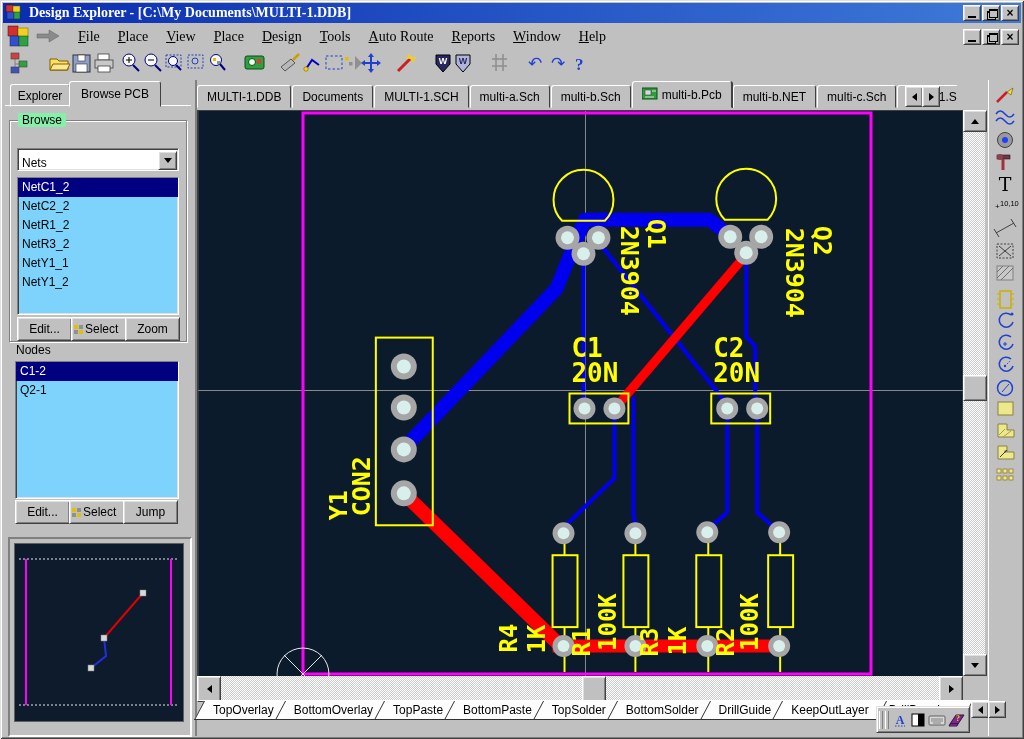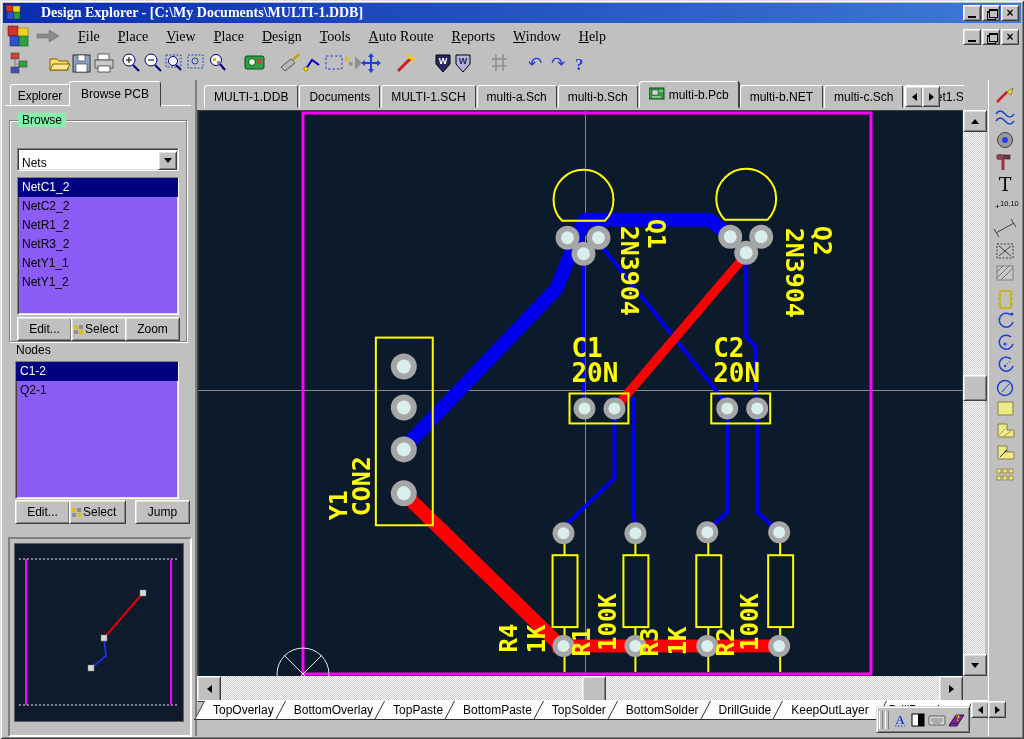--- a/index.html
+++ b/index.html
@@ -16,7 +16,7 @@
     display:flex;align-items:center;justify-content:center;cursor:default;overflow:hidden;white-space:nowrap;}
   .titlebar{left:3px;top:3px;width:1018px;height:20px;
     background:linear-gradient(90deg,#0a2cb0,#3f7ad8);display:flex;align-items:center;padding:0 2px;box-sizing:border-box;}
-  .title-text{color:#fff;font-family:"Liberation Serif",serif;font-weight:bold;font-size:14px;margin-left:20px;flex:1;}
+  .title-text{color:#fff;font-family:"Liberation Serif",serif;font-weight:bold;font-size:14px;margin-left:8px;flex:1;}
   .wbtn{width:16px;height:14px;margin-left:1px;font-size:10px;line-height:10px;}
   .glyph-min{width:8px;height:2px;background:#000;margin-top:8px;}
   .glyph-restore{position:relative;width:9px;height:8px;}

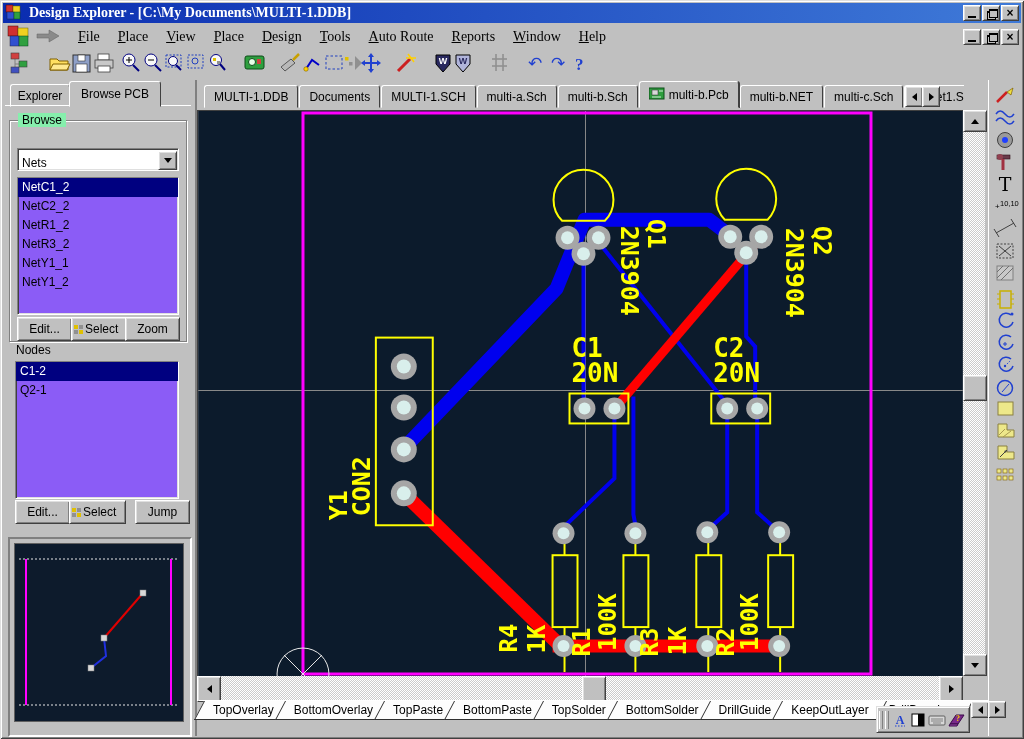--- a/index.html
+++ b/index.html
@@ -27,7 +27,7 @@
   .menu-item{display:inline-block;font-family:"Liberation Serif",serif;font-size:14px;padding:2px 9px;color:#000;}
   .menu-item::first-letter{text-decoration:underline;}
   .toolbar{left:3px;top:50px;width:1018px;height:28px;}
-  .dtabbar{left:204px;top:81px;width:760px;height:27px;display:flex;align-items:flex-end;overflow:hidden;}
+  .dtabbar{left:197px;top:81px;width:760px;height:27px;display:flex;align-items:flex-end;overflow:hidden;}
   .dtab{height:21px;display:flex;align-items:center;padding:0 9px;background:#c0c0c0;
     border:1px solid;border-color:#fff #404040 #c0c0c0 #fff;border-radius:3px 3px 0 0;margin-right:1px;font-size:12px;white-space:nowrap;}
   .dtab.active{height:25px;z-index:3;position:relative;box-shadow:1px 0 0 #404040;font-size:12px;}

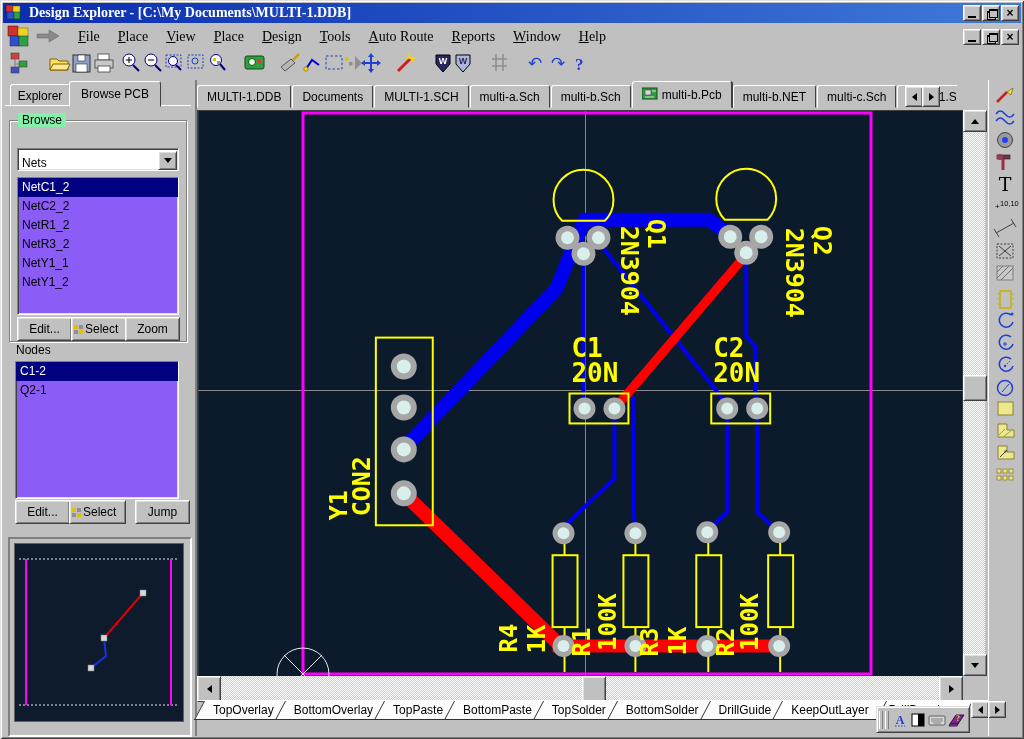--- a/index.html
+++ b/index.html
@@ -34,7 +34,7 @@
   .dtab .tabicon{margin-right:4px;display:inline-block;}
   .ptab{position:absolute;display:flex;align-items:center;justify-content:center;background:#c0c0c0;
     border:1px solid;border-color:#fff #404040 #c0c0c0 #fff;border-radius:3px 3px 0 0;font-size:12px;}
-  .listbox{background:#8b5cf6;border:1px solid;border-color:#808080 #fff #fff #808080;
+  .listbox{background:#7dd3fc;border:1px solid;border-color:#808080 #fff #fff #808080;
     box-shadow:inset 1px 1px 0 #404040,inset -1px -1px 0 #dfdfdf;overflow:hidden;}
   .listrow{height:19px;line-height:19px;padding-left:4px;color:#000;white-space:nowrap;}
   .listrow.sel{background:#000080;color:#fff;}

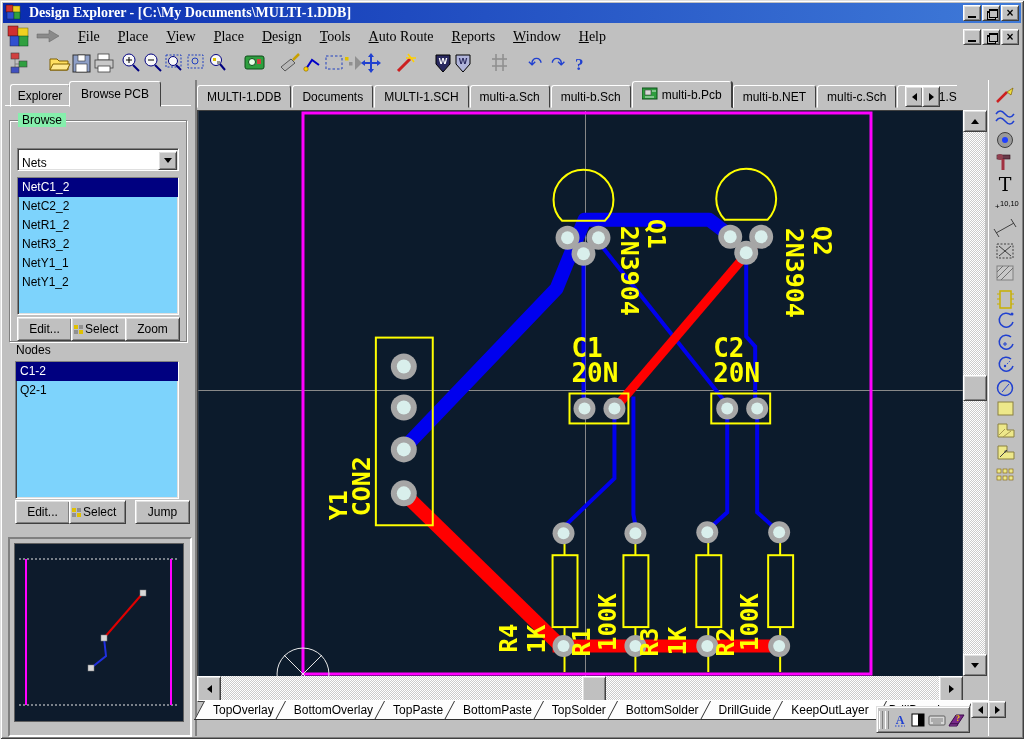--- a/index.html
+++ b/index.html
@@ -294,7 +294,7 @@
       </svg>
       <span>Select</span>
     </div>
-    <div class="btn" style="position:absolute;left:120px;top:420px;width:53px;height:22px;margin-left:12px;">
+    <div class="btn" style="position:absolute;left:120px;top:420px;width:53px;height:22px;">
       <span>Jump</span>
     </div>
 

